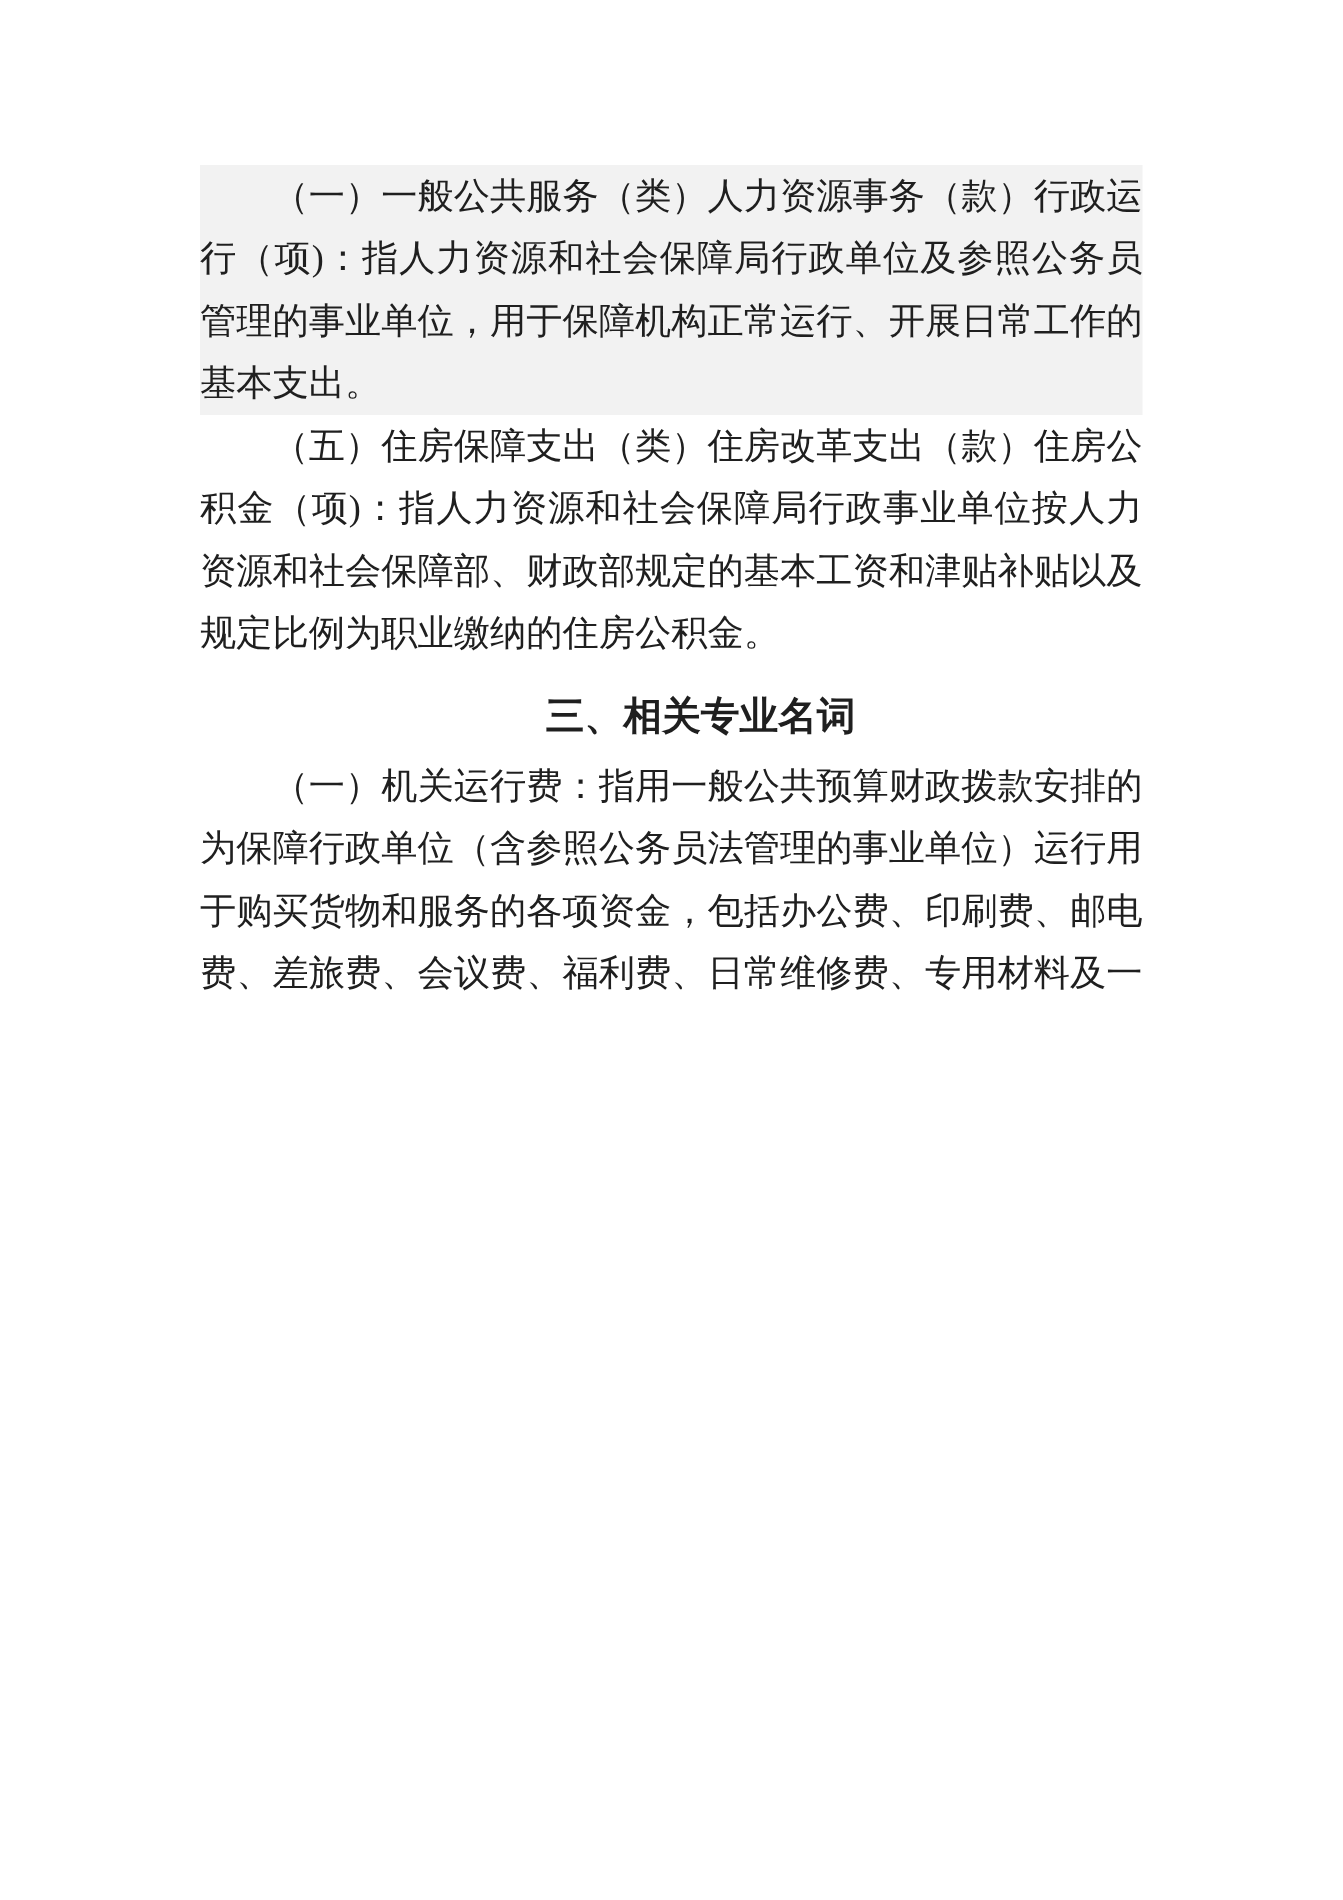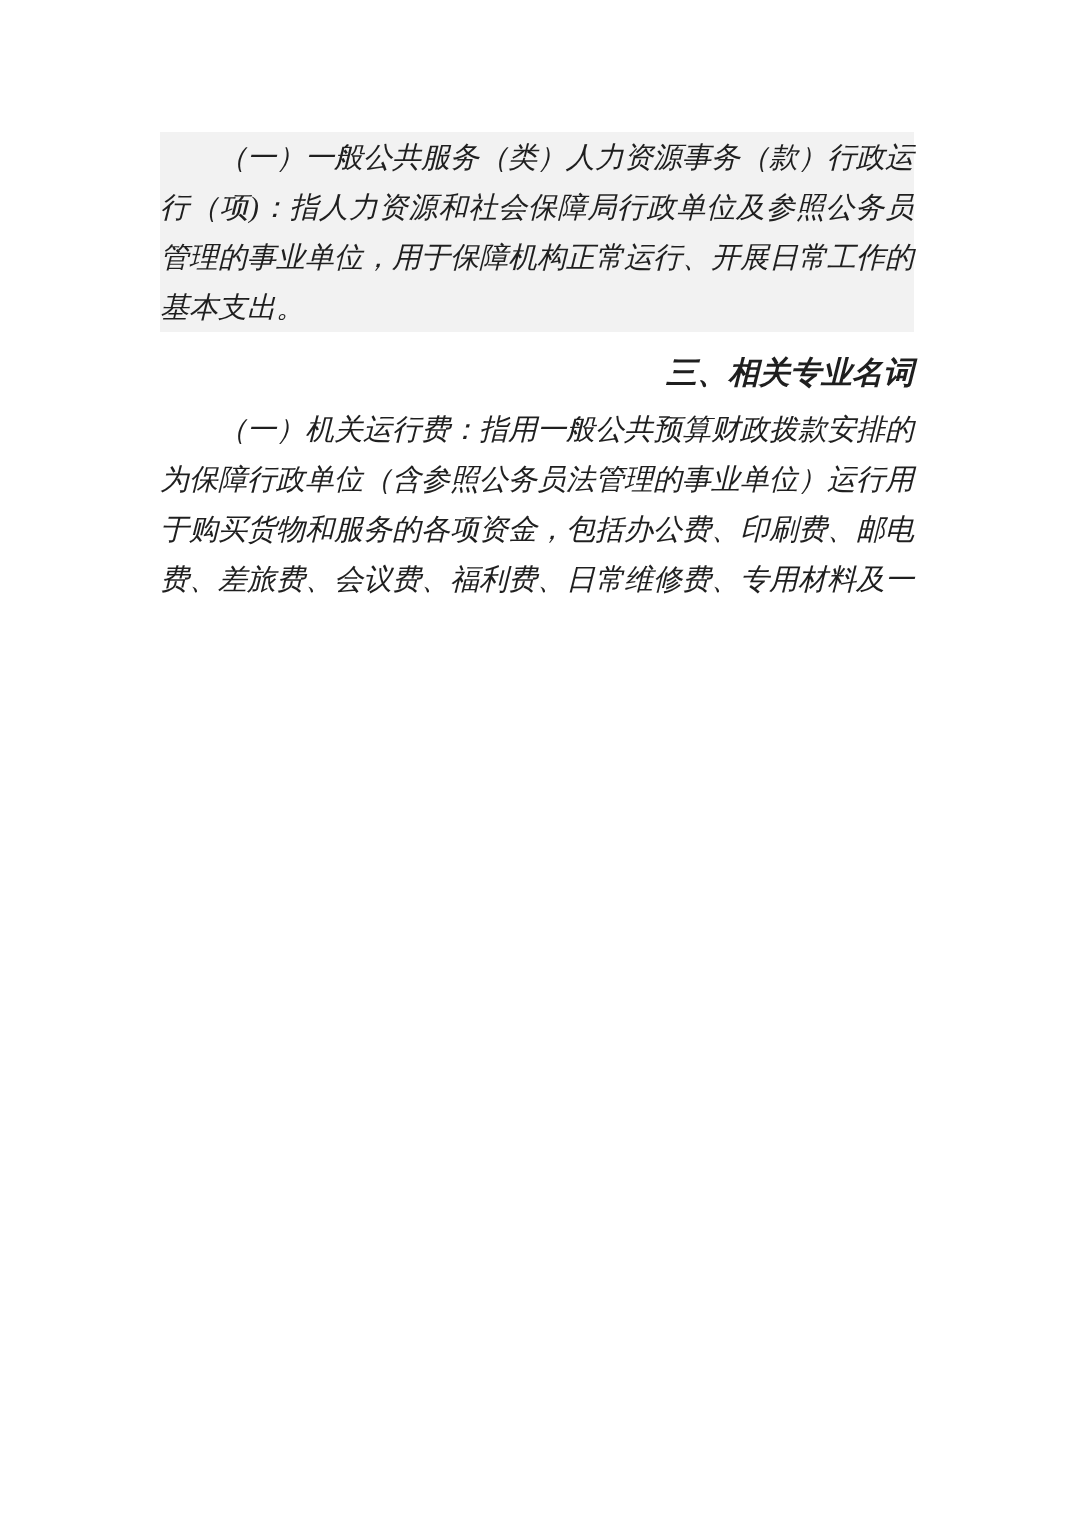--- a/index.html
+++ b/index.html
@@ -13,7 +13,6 @@
     height: 1520px;
     background: var(--page-bg, #ffffff);
     overflow: hidden;
-    font-style: italic;
   }
   .content {
     position: absolute;

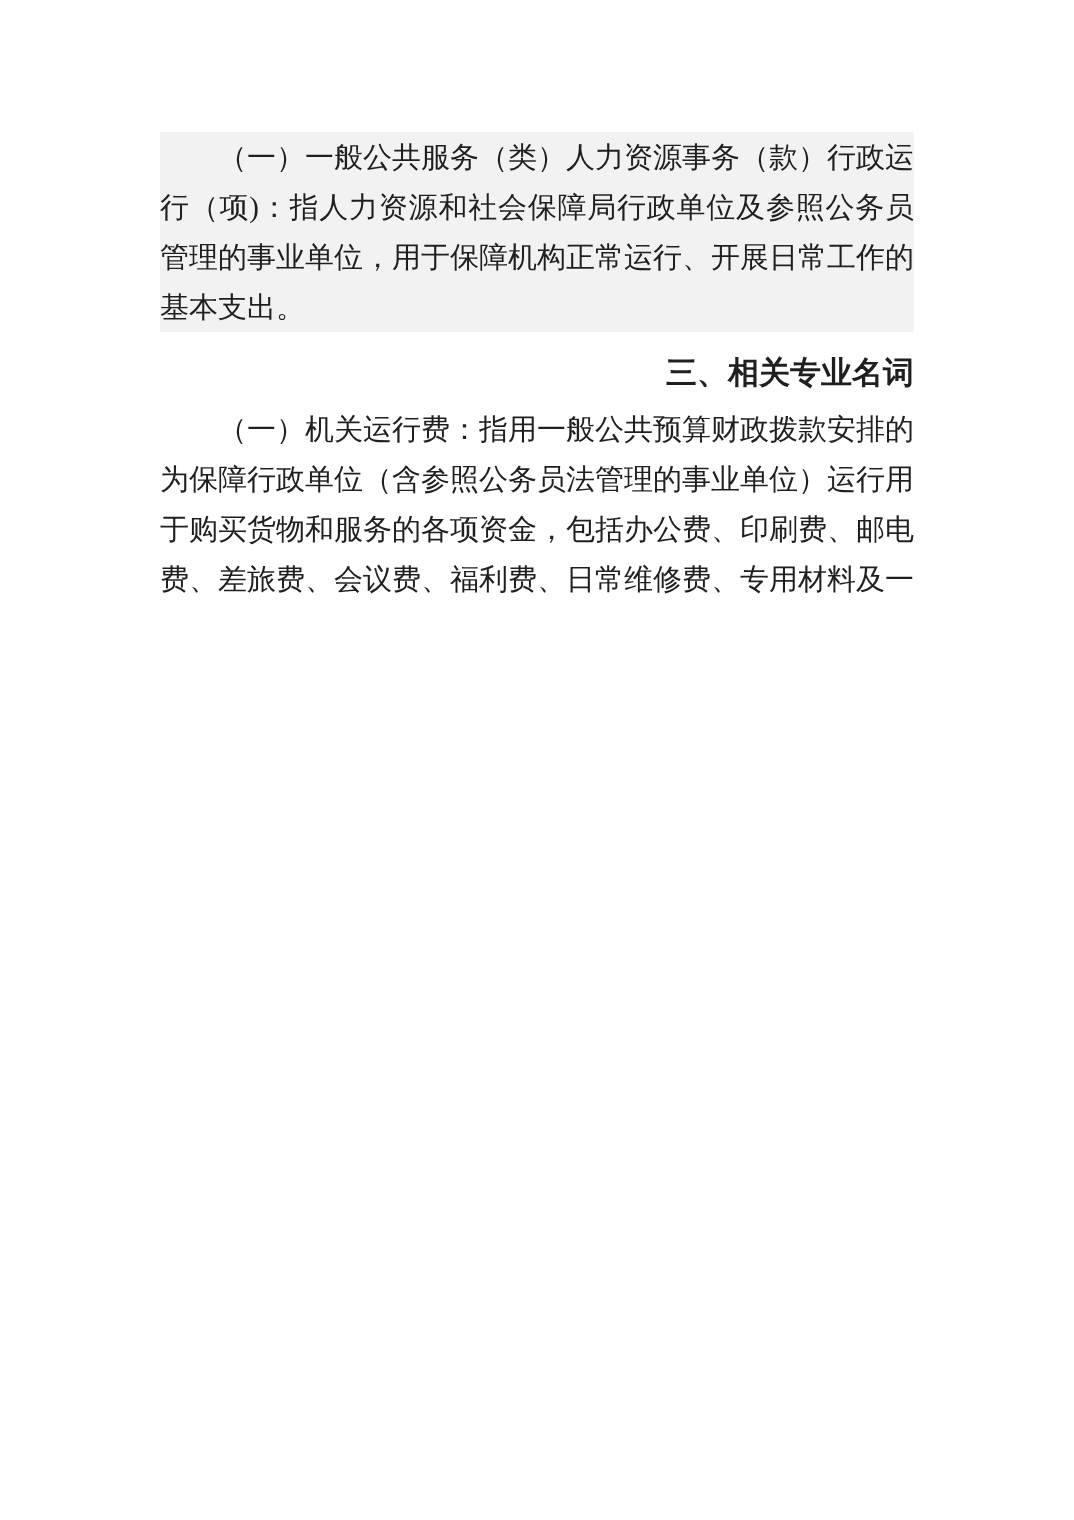--- a/index.html
+++ b/index.html
@@ -55,6 +55,7 @@
 
 
 
+    <p class="body-para">（五）住房保障支出（类）住房改革支出（款）住房公积金（项)：指人力资源和社会保障局行政事业单位按人力资源和社会保障部、财政部规定的基本工资和津贴补贴以及规定比例为职业缴纳的住房公积金。</p>
 
     <h3 class="section-heading">三、相关专业名词</h3>
 

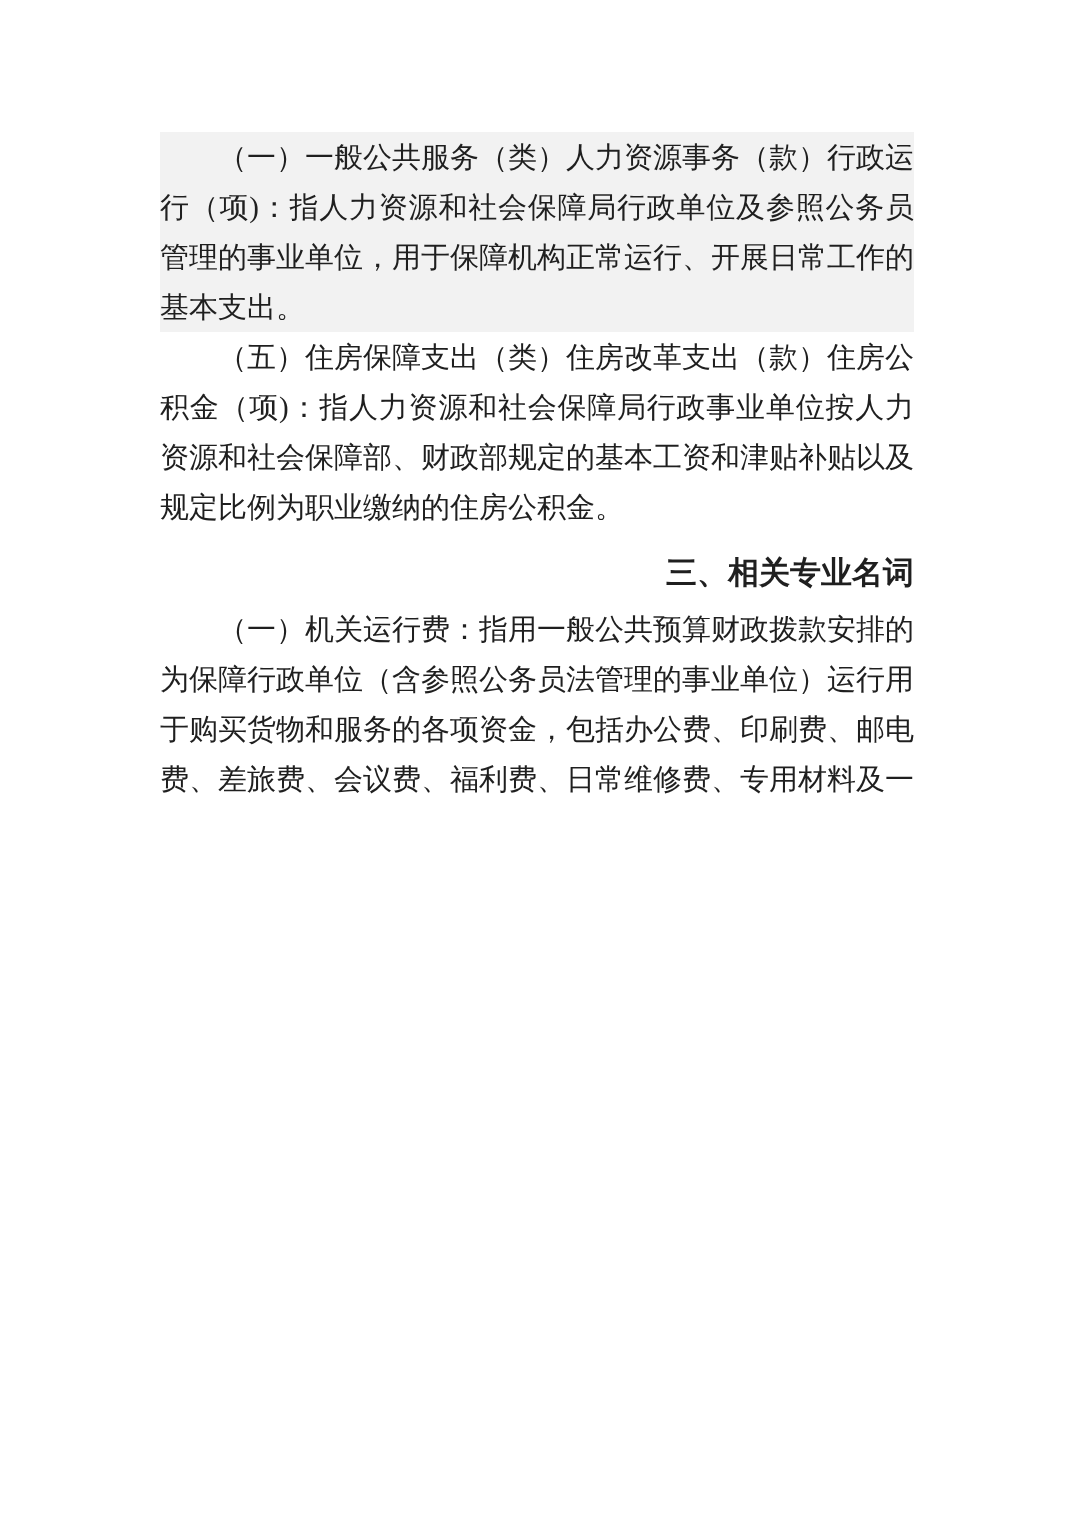--- a/index.html
+++ b/index.html
@@ -41,7 +41,7 @@
     font-size: 31px;
     line-height: 50px;
     color: var(--text-color, #1f1f1f);
-    text-align: right;
+    text-align: center;
   }
 </style>
 </head>

